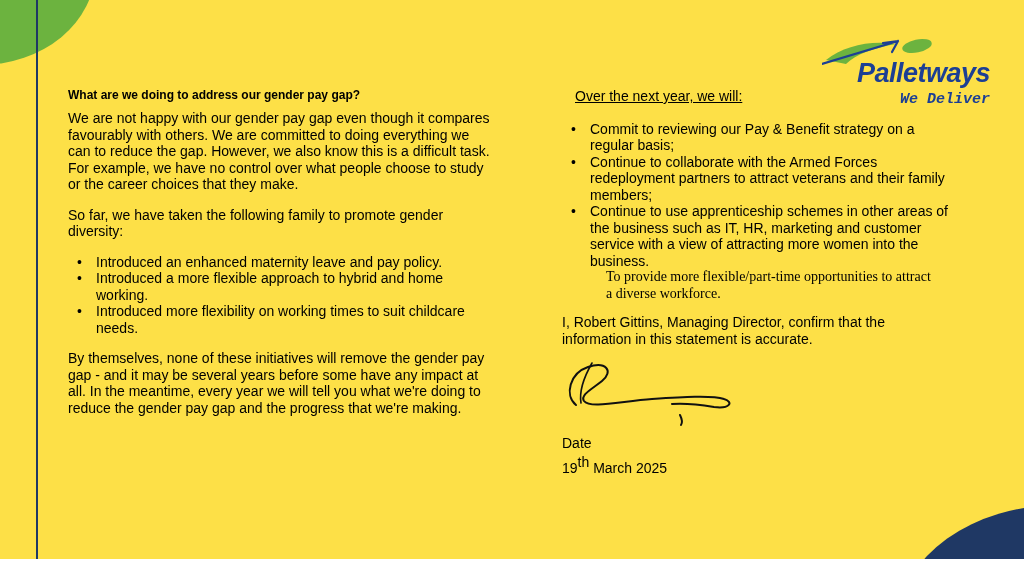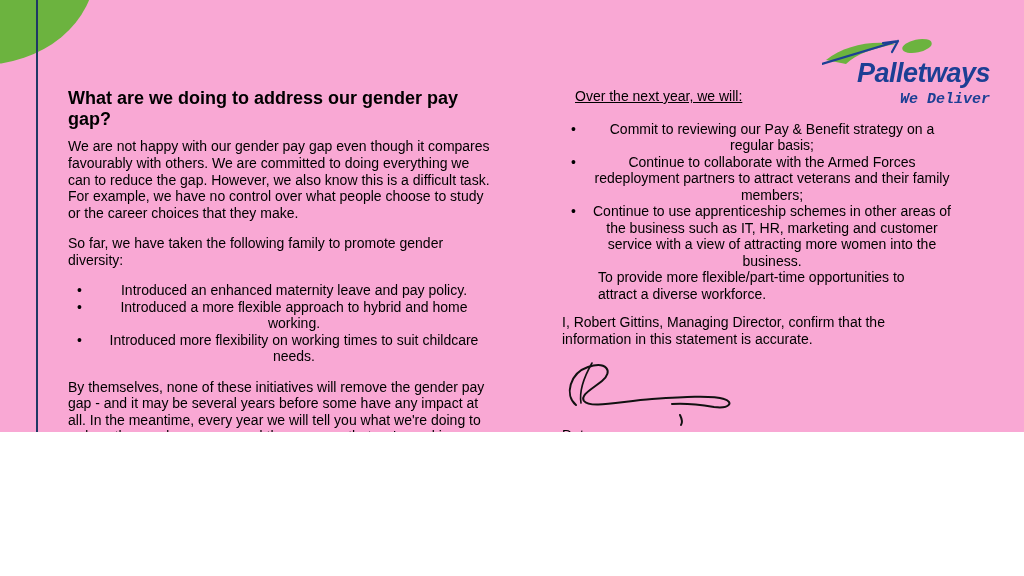--- a/index.html
+++ b/index.html
@@ -5,8 +5,8 @@
   html,body{margin:0;padding:0;background:#ffffff;}
   .slide{
     position:relative;
-    width:1024px;height:432px;
-    background:#f9a8d4;
+    width:1024px;height:559px;
+    background:#fde047;
     overflow:hidden;
     font-family:"Liberation Sans",sans-serif;
     font-size:14px;line-height:1.18;color:#000;

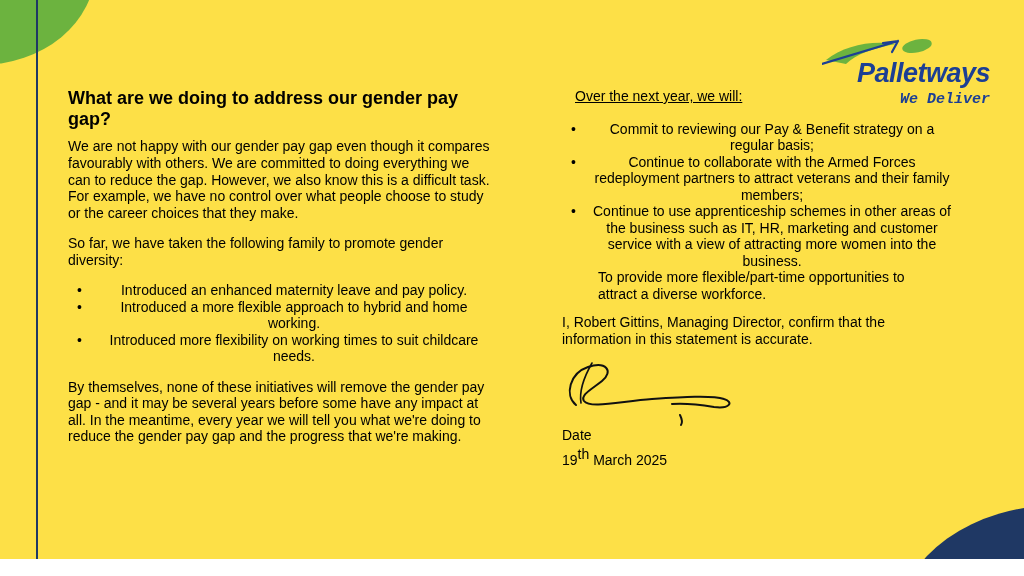--- a/index.html
+++ b/index.html
@@ -40,7 +40,7 @@
   .col{position:absolute;top:88px;z-index:3;}
   .col-left{left:68px;width:424px;}
   .col-right{left:562px;width:392px;}
-  h2.heading{font-size:18px;font-weight:bold;margin:0 0 8px;}
+  h2.heading{font-size:12px;font-weight:bold;margin:0 0 8px;}
   p{margin:0 0 14px;}
   p.intro{margin:0 13px 16px;text-decoration:underline;}
   ul.bullets{list-style:none;margin:0;padding:0;}

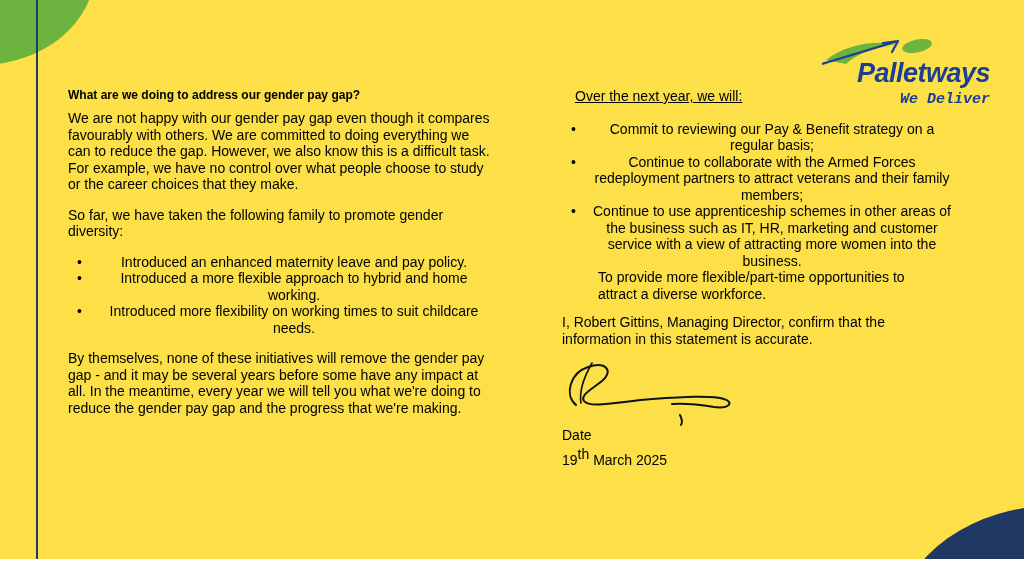--- a/index.html
+++ b/index.html
@@ -45,7 +45,7 @@
   p.intro{margin:0 13px 16px;text-decoration:underline;}
   ul.bullets{list-style:none;margin:0;padding:0;}
   ul.bullets.spaced{margin:0 0 14px;}
-  ul.bullets li{position:relative;padding-left:28px;text-align:center;}
+  ul.bullets li{position:relative;padding-left:28px;}
   ul.bullets li::before{content:"\2022";position:absolute;left:9px;top:0;}
   .hang{padding-left:28px;margin:0 8px 12px;}
   .sig{display:block;margin:4px 0 0 0;}

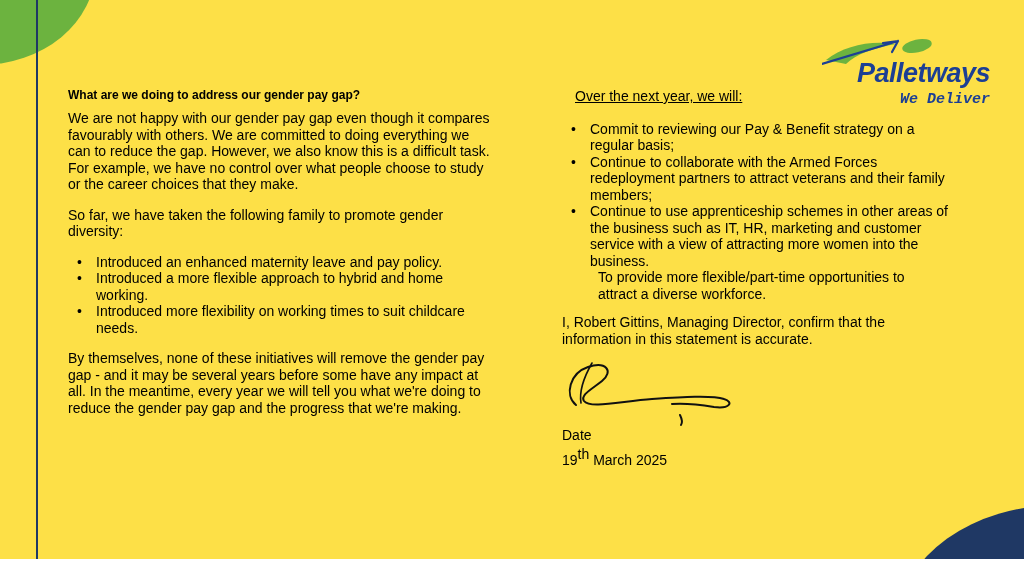--- a/index.html
+++ b/index.html
@@ -47,7 +47,7 @@
   ul.bullets.spaced{margin:0 0 14px;}
   ul.bullets li{position:relative;padding-left:28px;}
   ul.bullets li::before{content:"\2022";position:absolute;left:9px;top:0;}
-  .hang{padding-left:28px;margin:0 8px 12px;}
+  .hang{padding-left:28px;margin:0 16px 12px;font-family:Liberation Serif, serif;}
   .sig{display:block;margin:4px 0 0 0;}
   .date-label{}
   .date-value{margin-top:8px;}

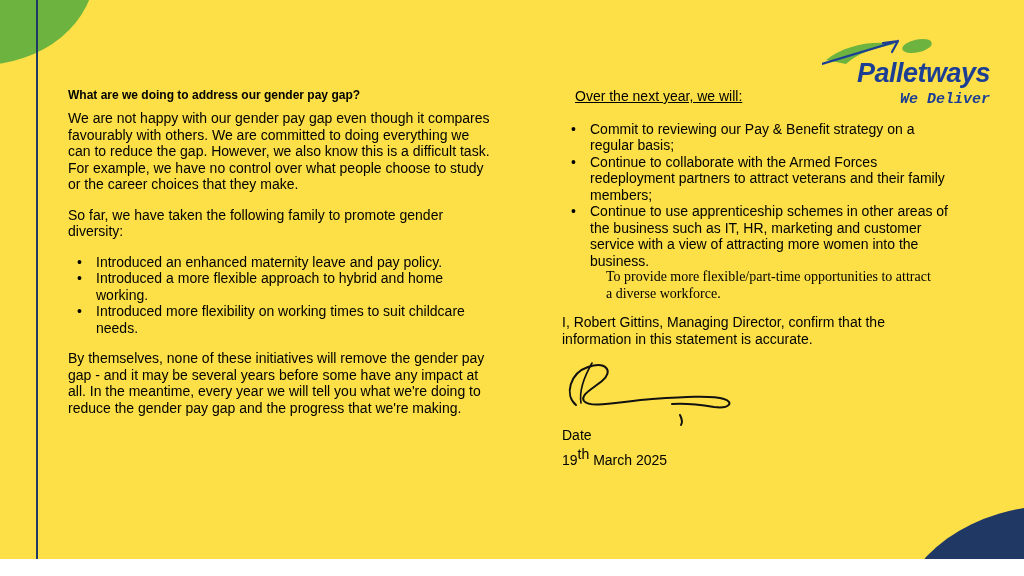--- a/index.html
+++ b/index.html
@@ -49,7 +49,7 @@
   ul.bullets li::before{content:"\2022";position:absolute;left:9px;top:0;}
   .hang{padding-left:28px;margin:0 16px 12px;font-family:Liberation Serif, serif;}
   .sig{display:block;margin:4px 0 0 0;}
-  .date-label{}
+  .date-label{margin-top:8px;}
   .date-value{margin-top:8px;}
   .date-value sup{font-size:14px;vertical-align:super;line-height:0;}
 </style>

